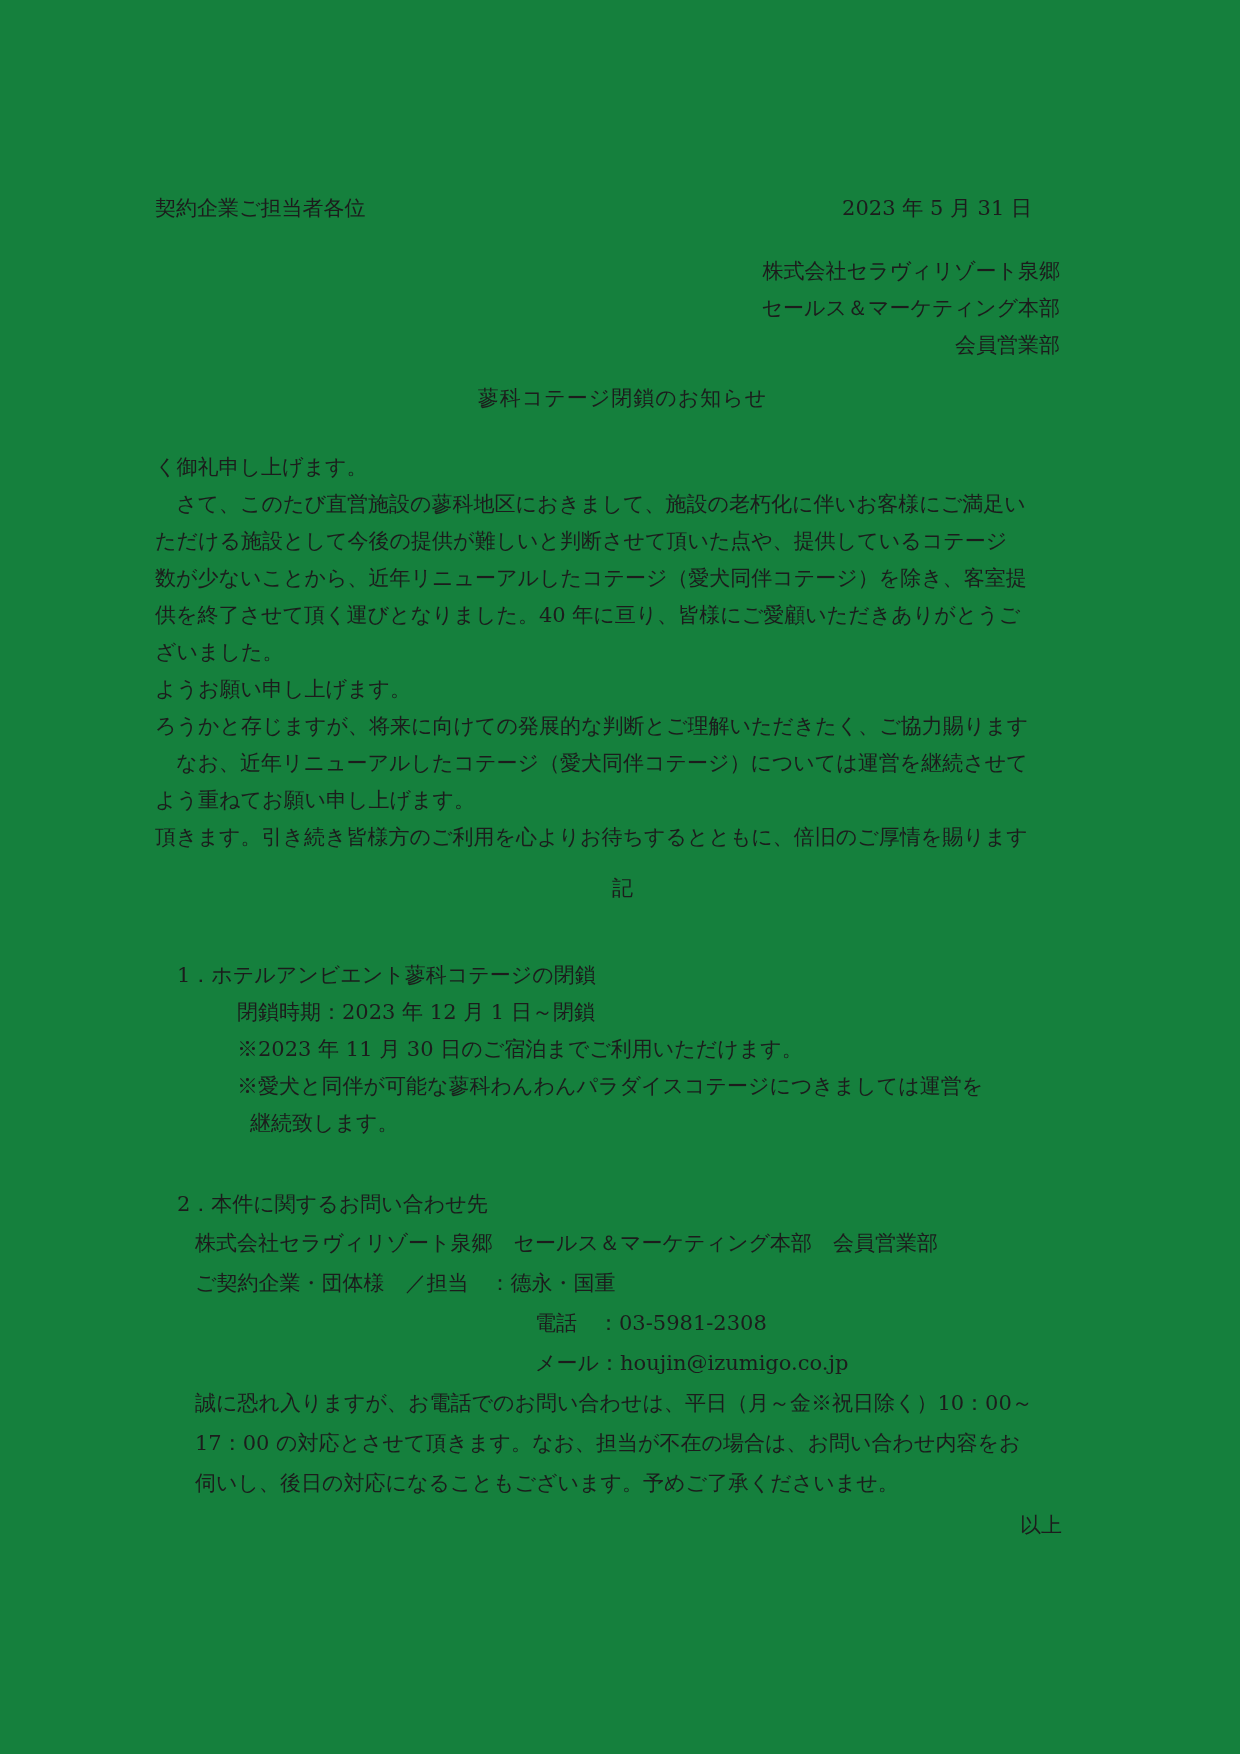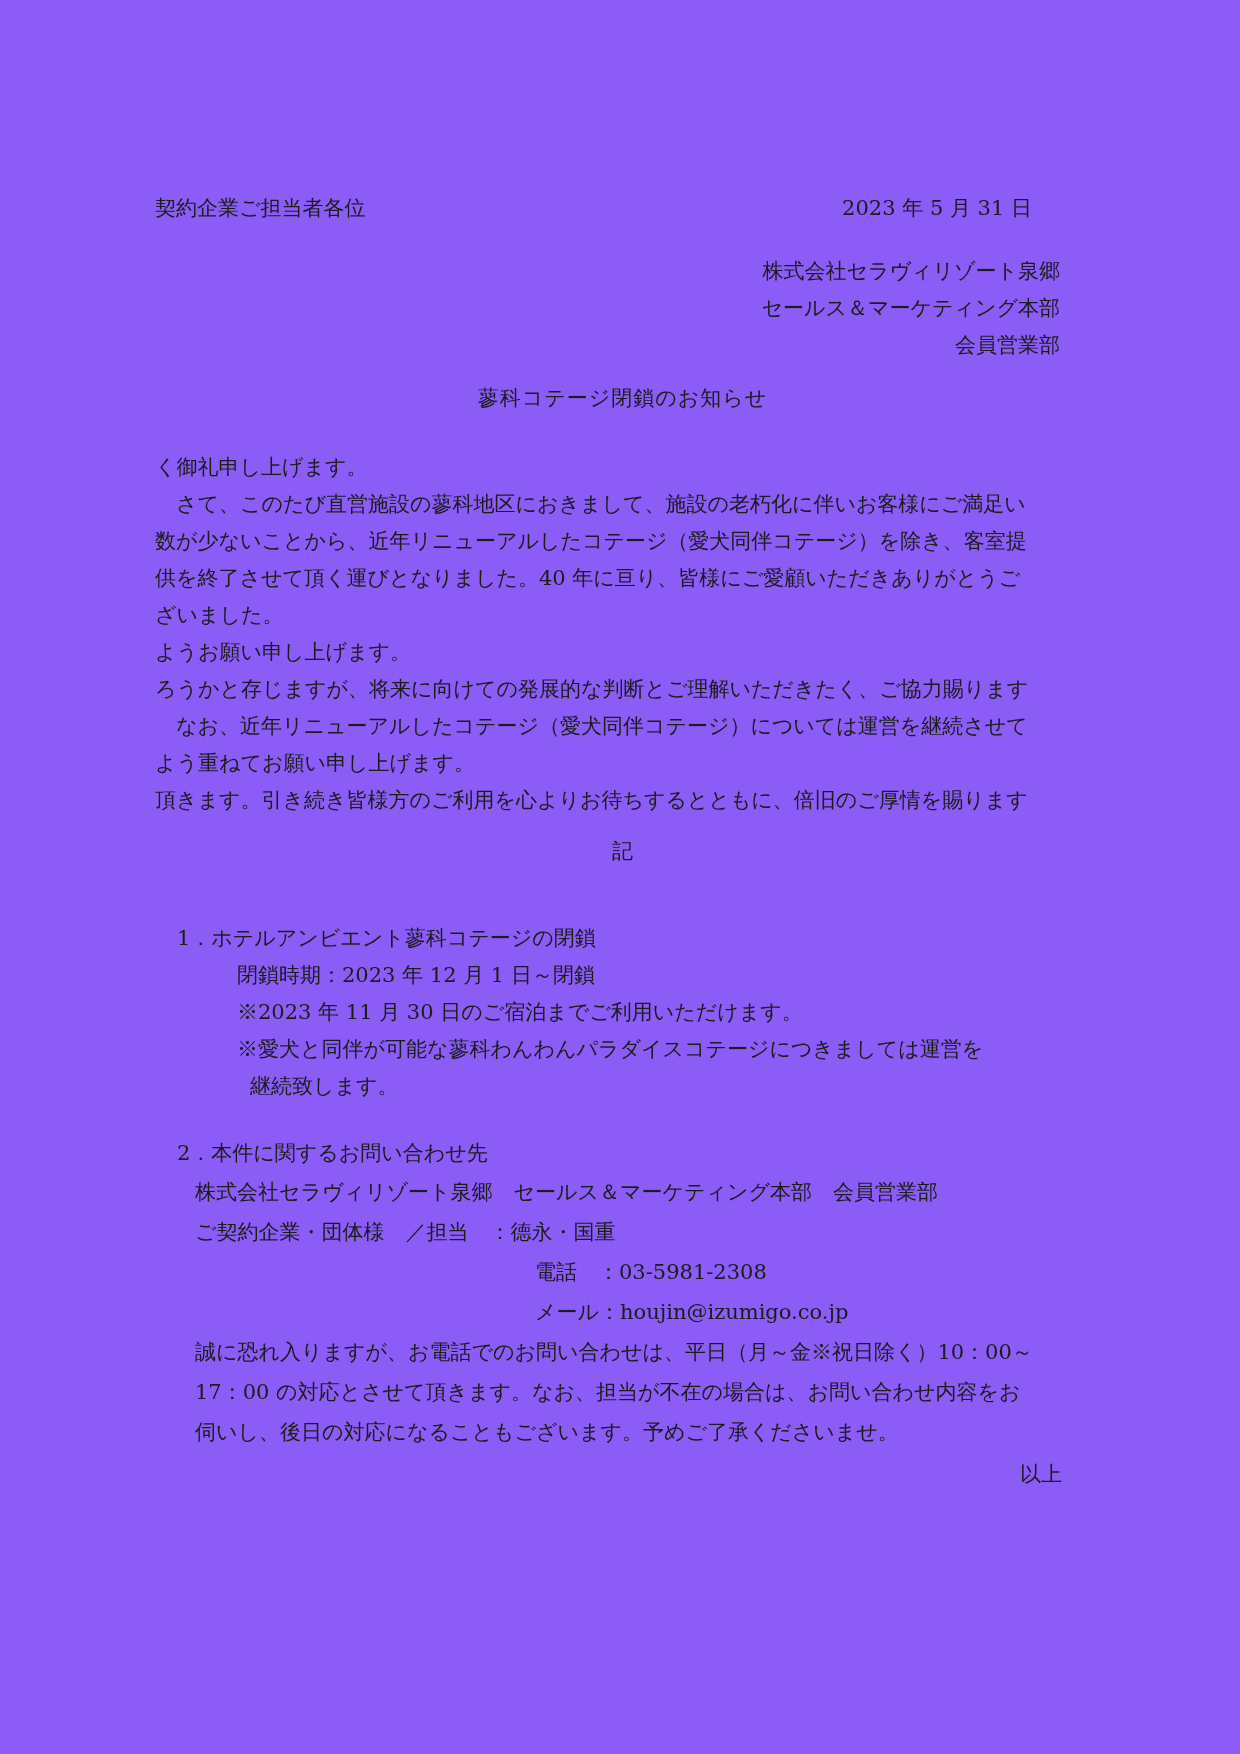--- a/index.html
+++ b/index.html
@@ -11,7 +11,7 @@
     position: relative;
     width: 1240px;
     height: 1754px;
-    background: #8b5cf6;
+    background: #15803d;
     color: #1c1c1c;
     font-family: "DejaVu Serif", "Liberation Serif", serif;
     font-size: 21px;

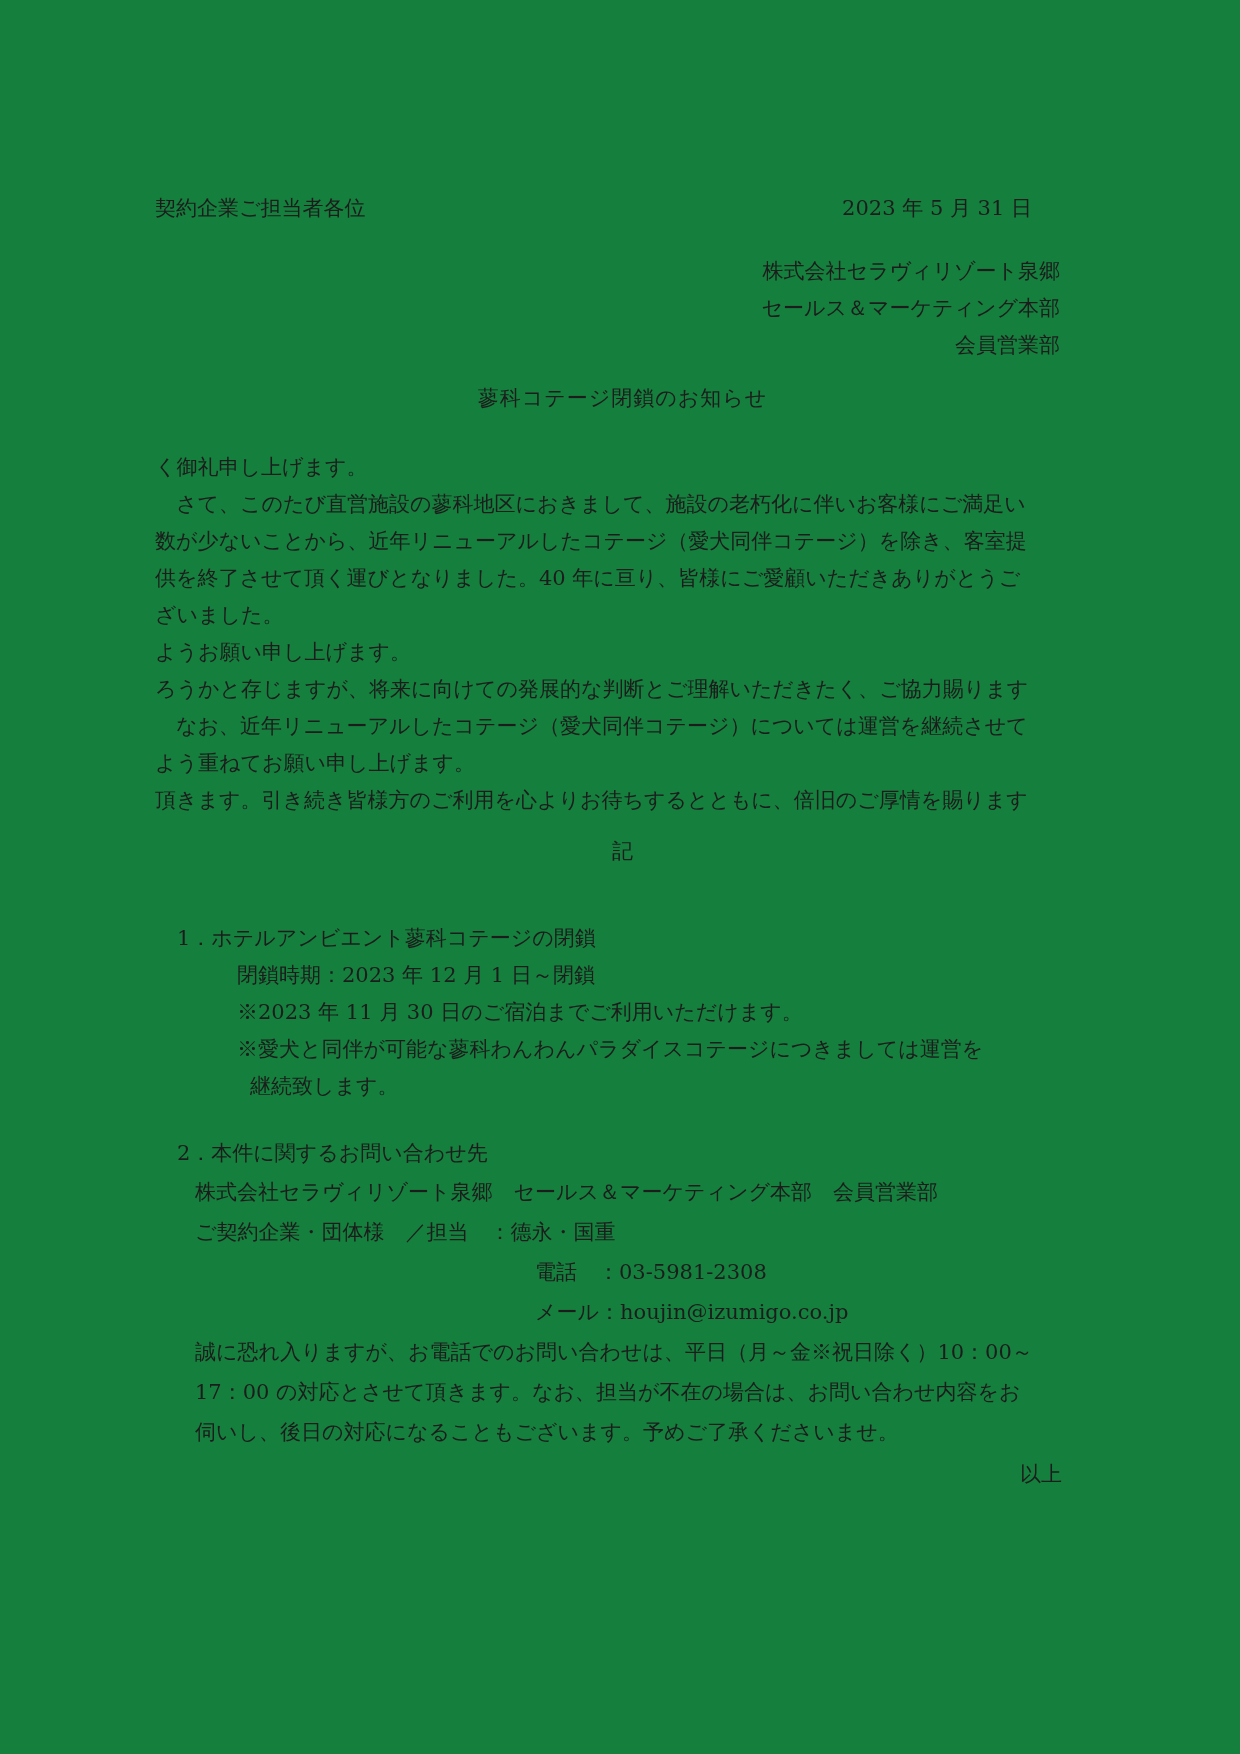--- a/index.html
+++ b/index.html
@@ -111,6 +111,7 @@
   <div class="body-block">
     <div class="line">く御礼申し上げます。</div>
     <div class="line">　さて、このたび直営施設の蓼科地区におきまして、施設の老朽化に伴いお客様にご満足い</div>
+    <div class="line">ただける施設として今後の提供が難しいと判断させて頂いた点や、提供しているコテージ</div>
     <div class="line">数が少ないことから、近年リニューアルしたコテージ（愛犬同伴コテージ）を除き、客室提</div>
     <div class="line">供を終了させて頂く運びとなりました。40 年に亘り、皆様にご愛顧いただきありがとうご</div>
     <div class="line">ざいました。</div>

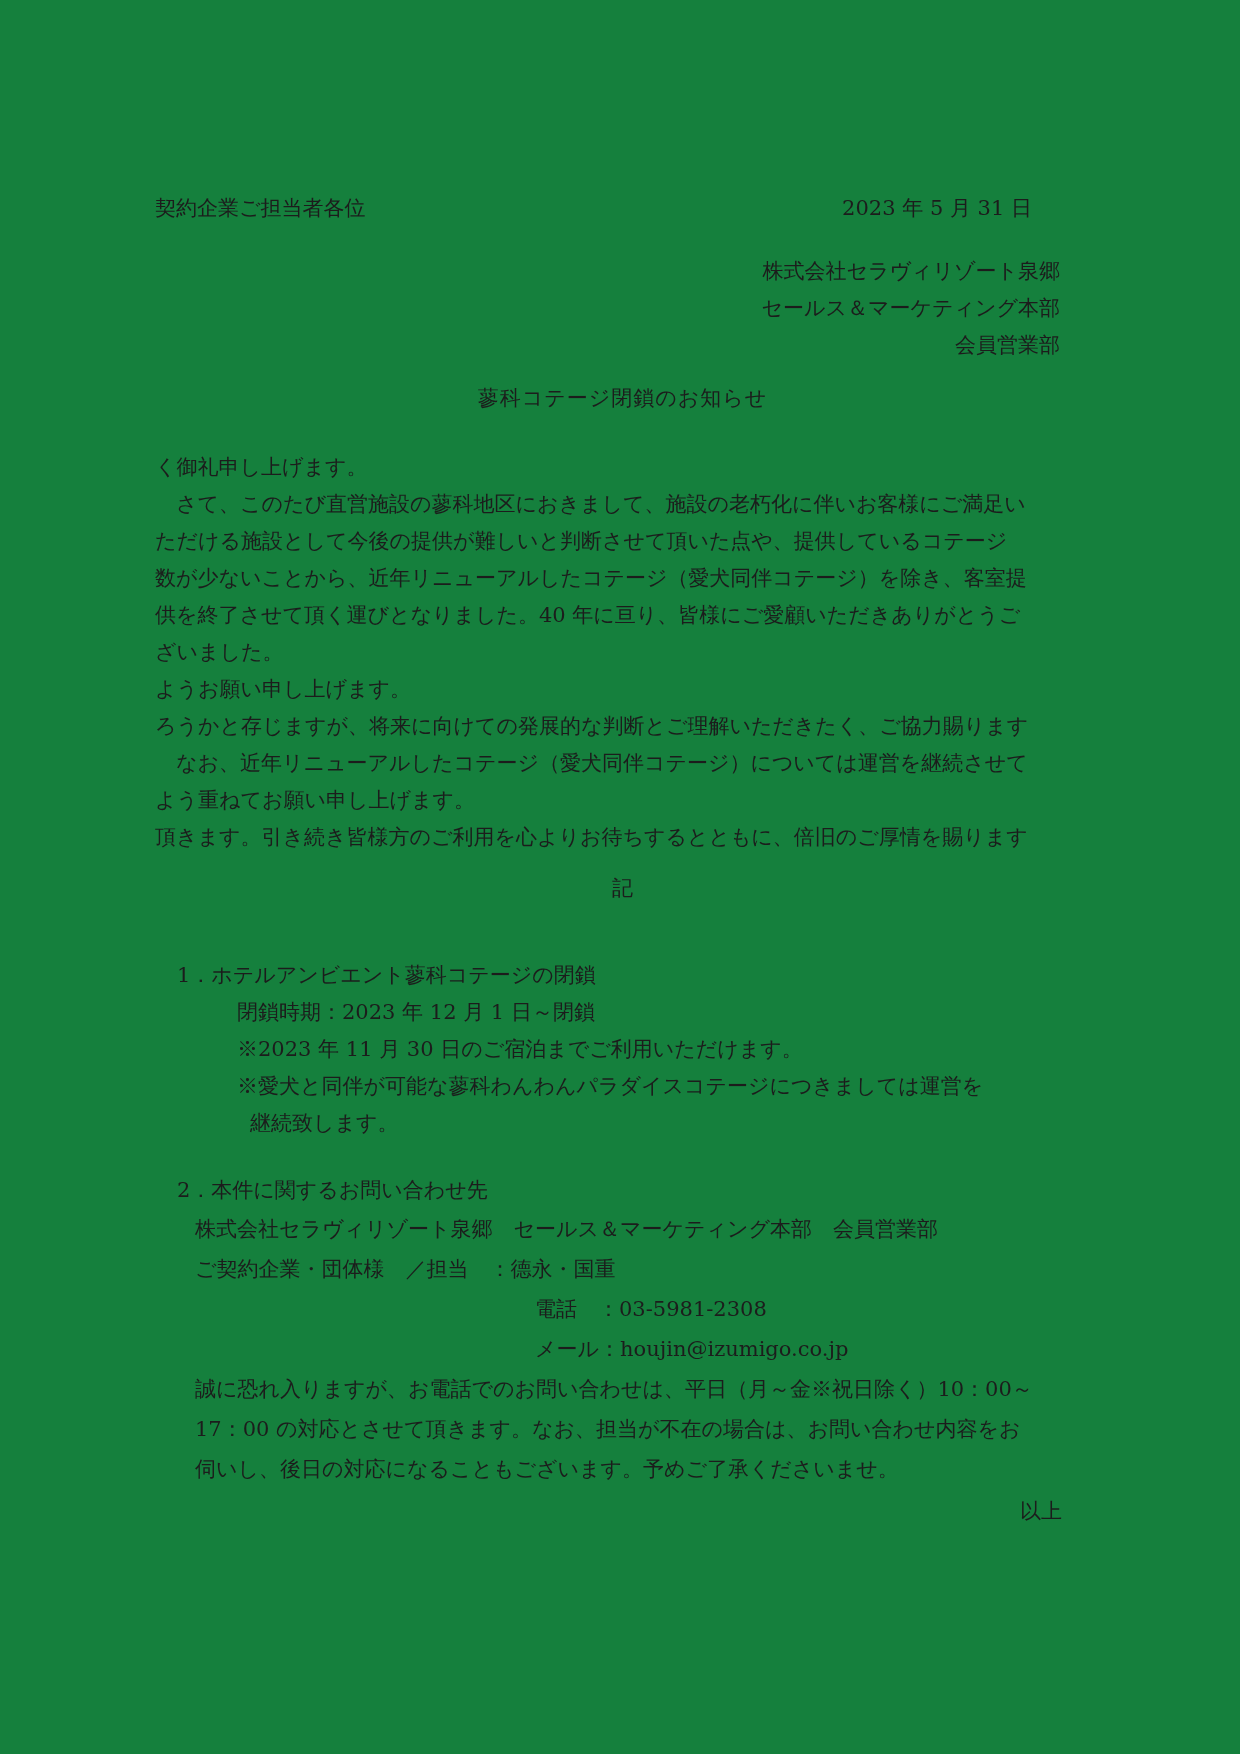--- a/index.html
+++ b/index.html
@@ -66,7 +66,7 @@
     margin-left: 95px;
   }
   .section-contact {
-    margin-top: 30px;
+    margin-top: 44px;
     line-height: 40px;
   }
   .section-contact .heading {

